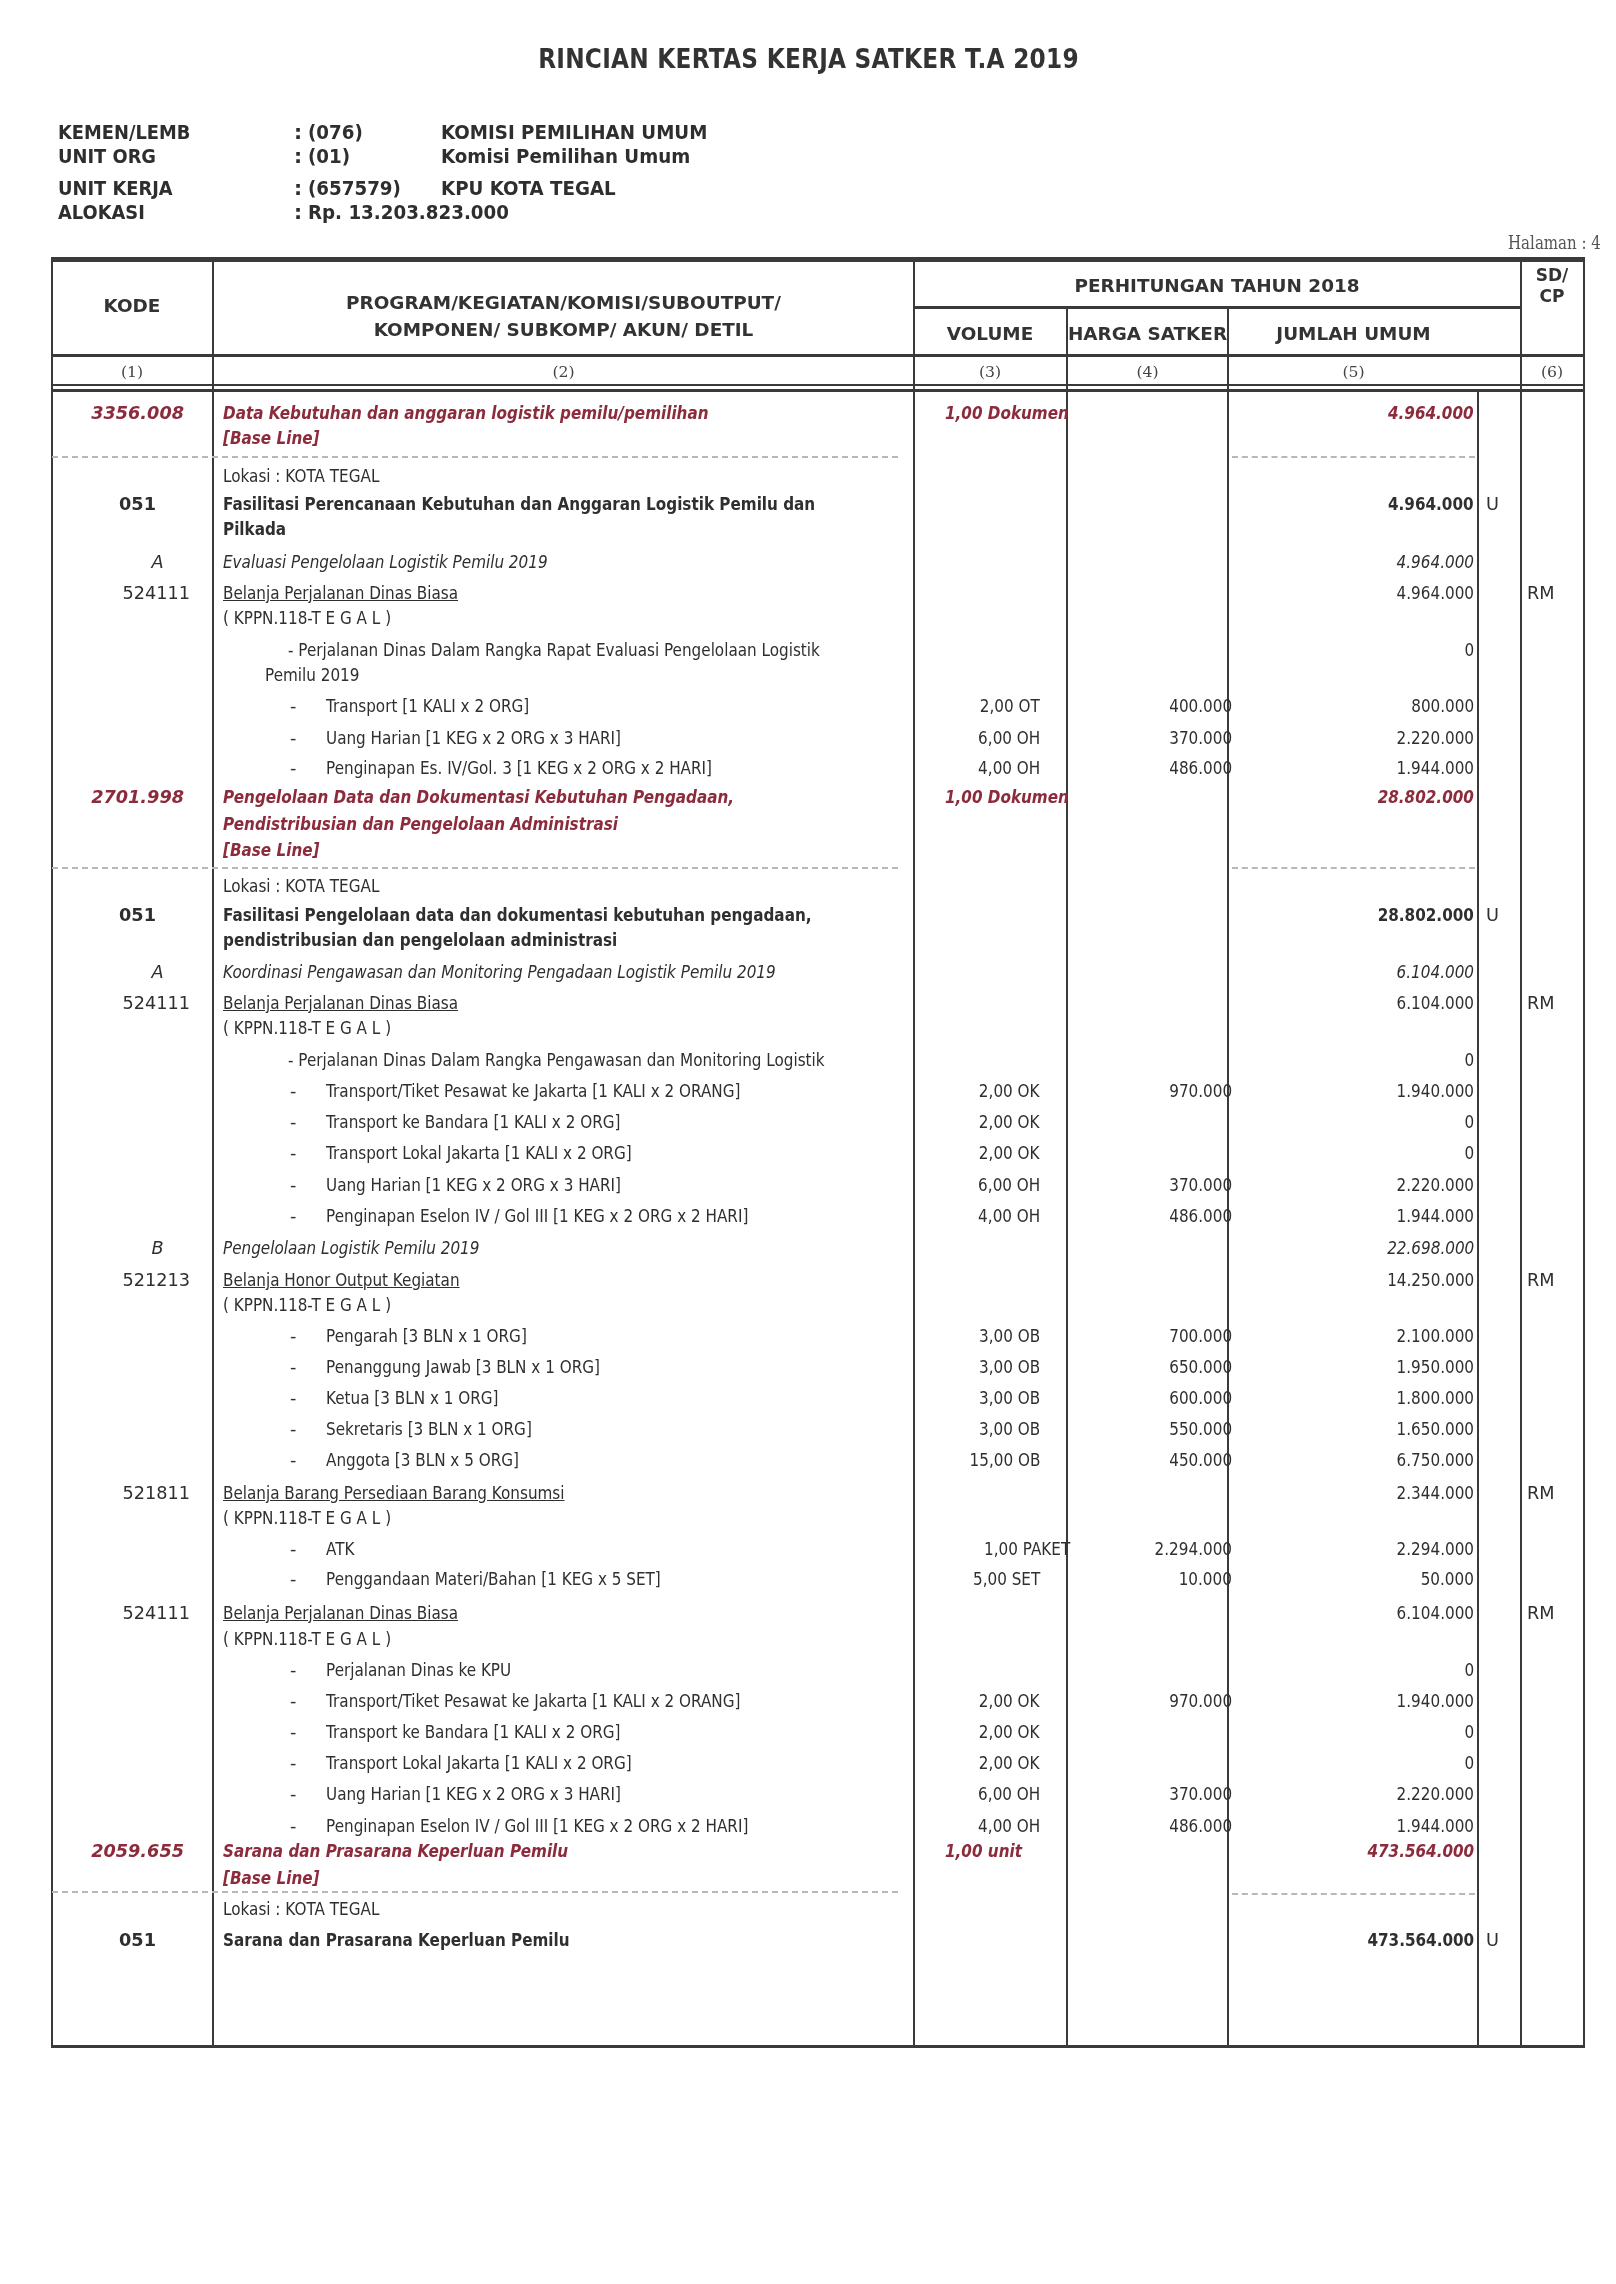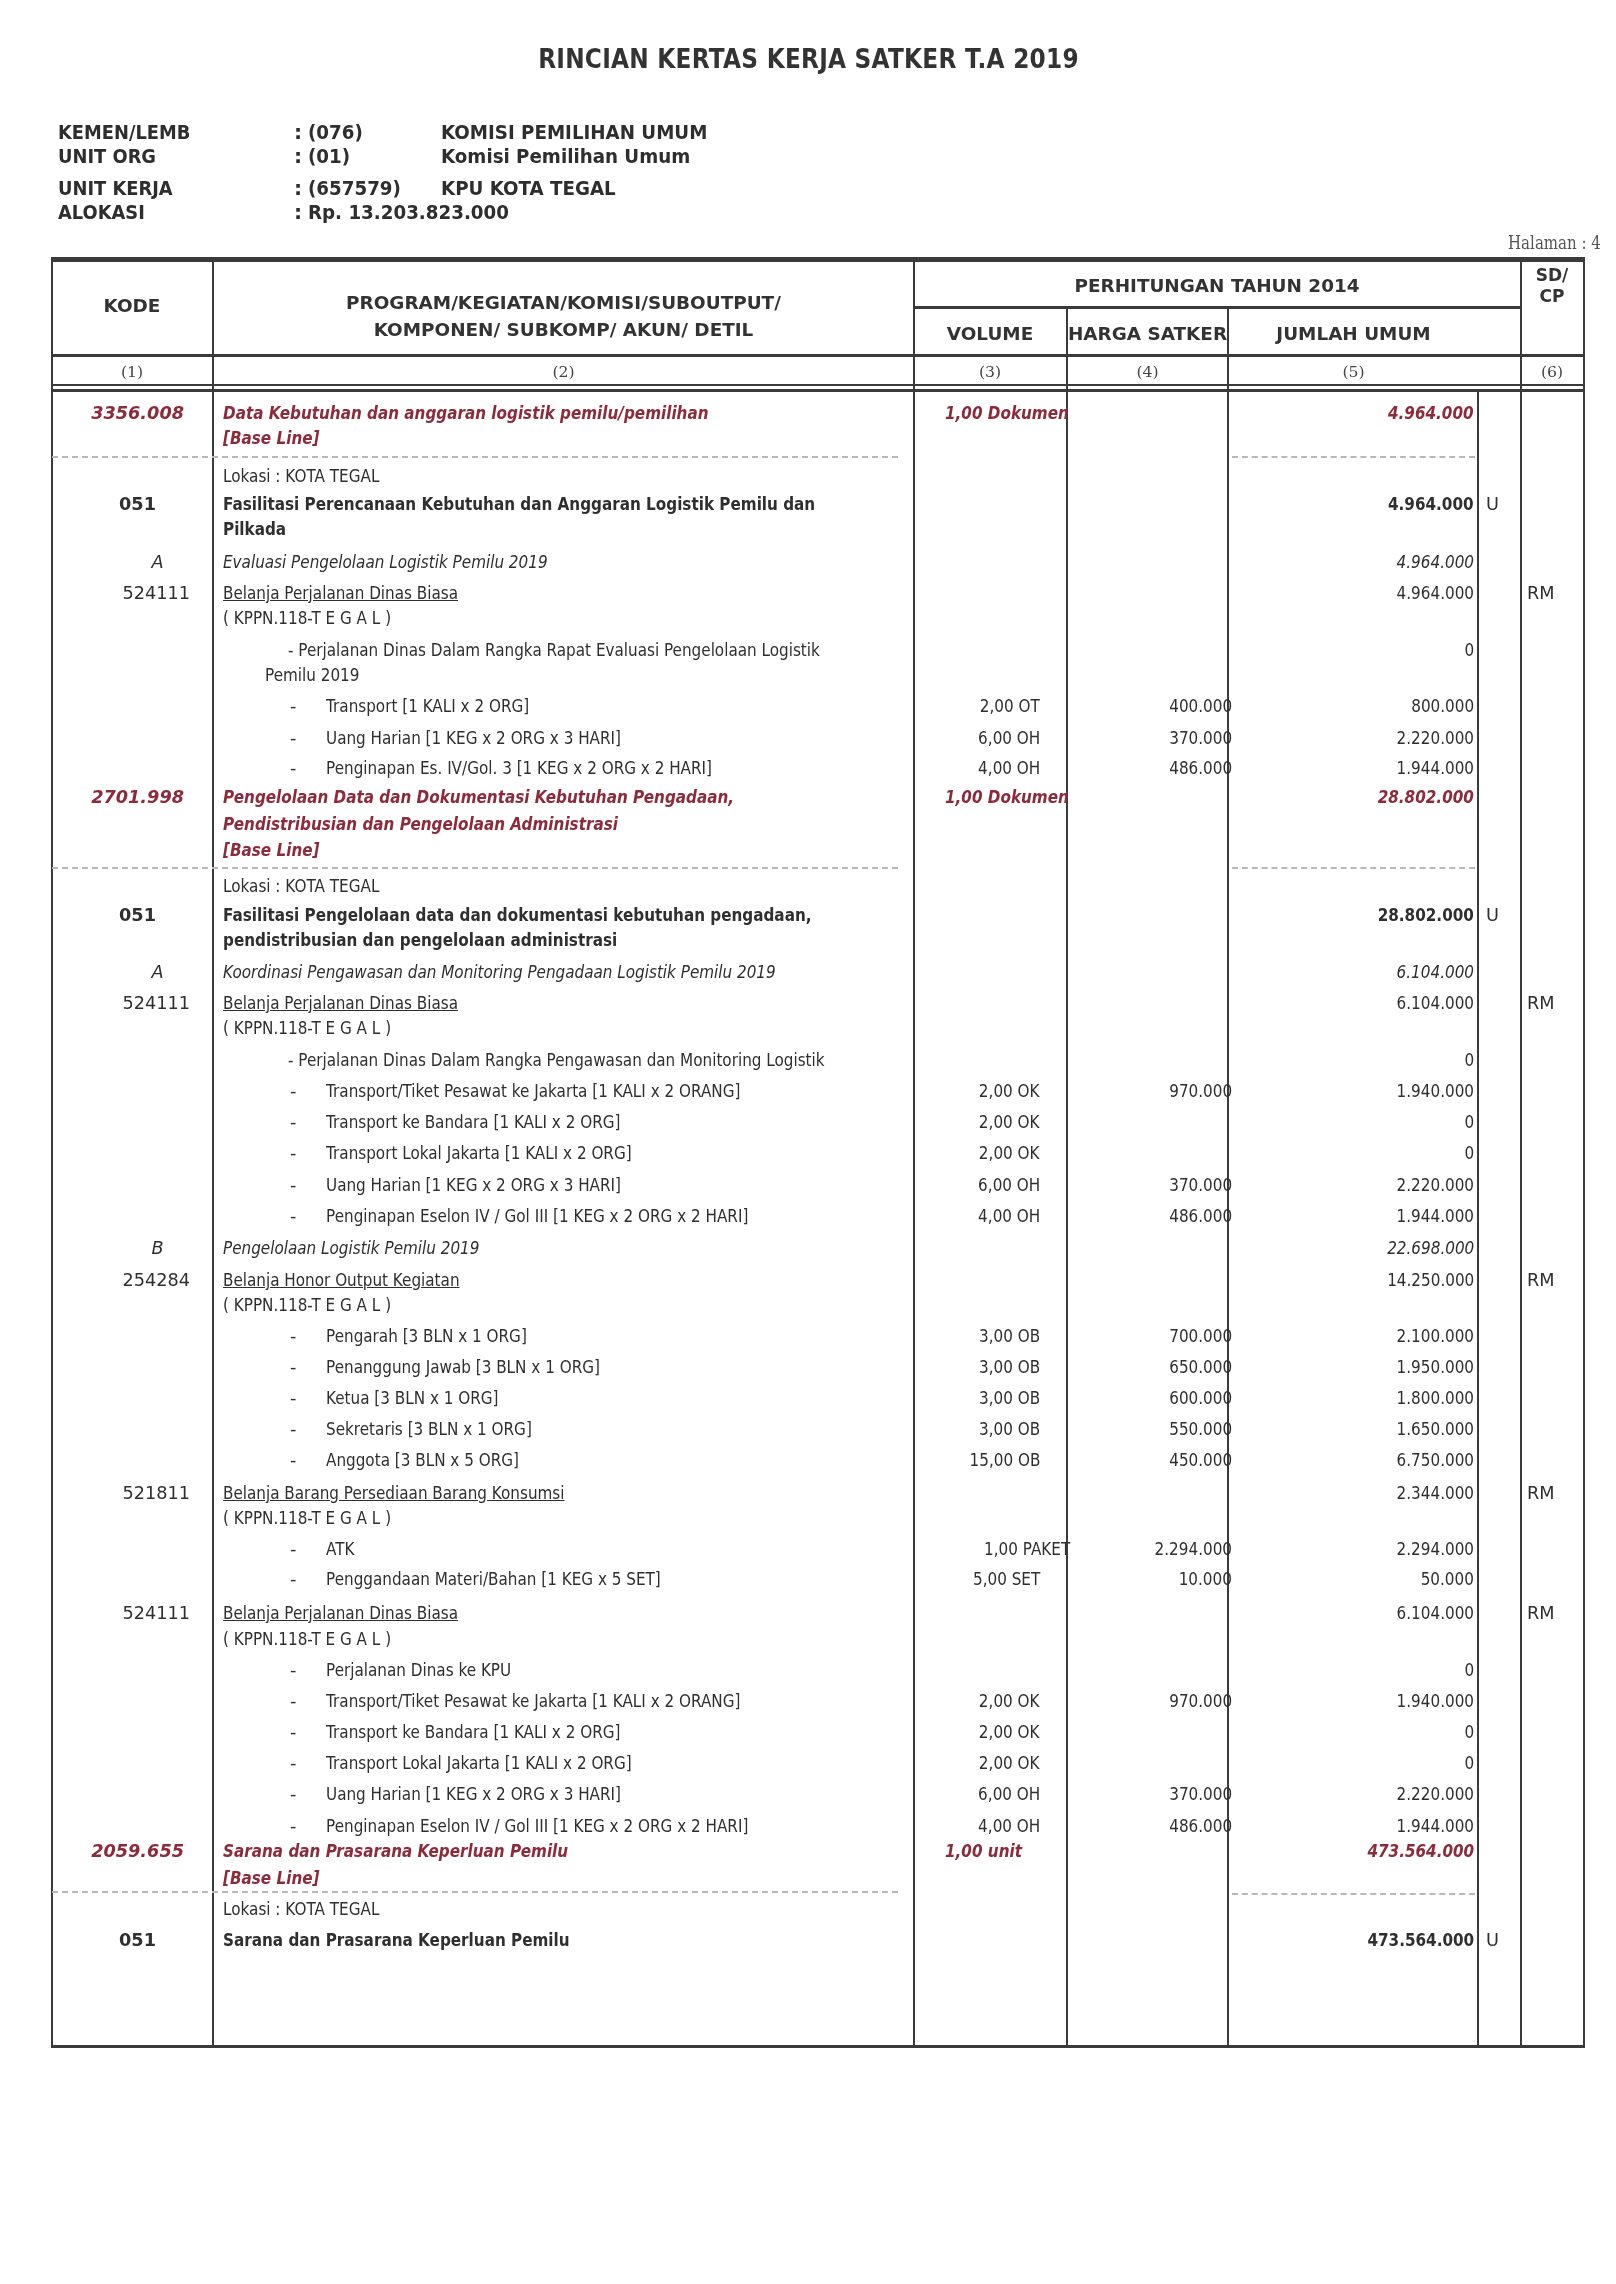--- a/index.html
+++ b/index.html
@@ -93,7 +93,7 @@
   <div class="th" style="left:52px; width:160px; top:295px;">KODE</div>
   <div class="th" style="left:214px; width:699px; top:292px;">PROGRAM/KEGIATAN/KOMISI/SUBOUTPUT/</div>
   <div class="th" style="left:214px; width:699px; top:319px;">KOMPONEN/ SUBKOMP/ AKUN/ DETIL</div>
-  <div class="th" style="left:914px; width:606px; top:275px;">PERHITUNGAN TAHUN 2014</div>
+  <div class="th" style="left:914px; width:606px; top:275px;">PERHITUNGAN TAHUN 2018</div>
   <div class="th" style="left:914px; width:152px; top:323px;">VOLUME</div>
   <div class="th" style="left:1067px; width:161px; top:323px;">HARGA SATKER</div>
   <div class="th" style="left:1229px; width:249px; top:323px;">JUMLAH UMUM</div>

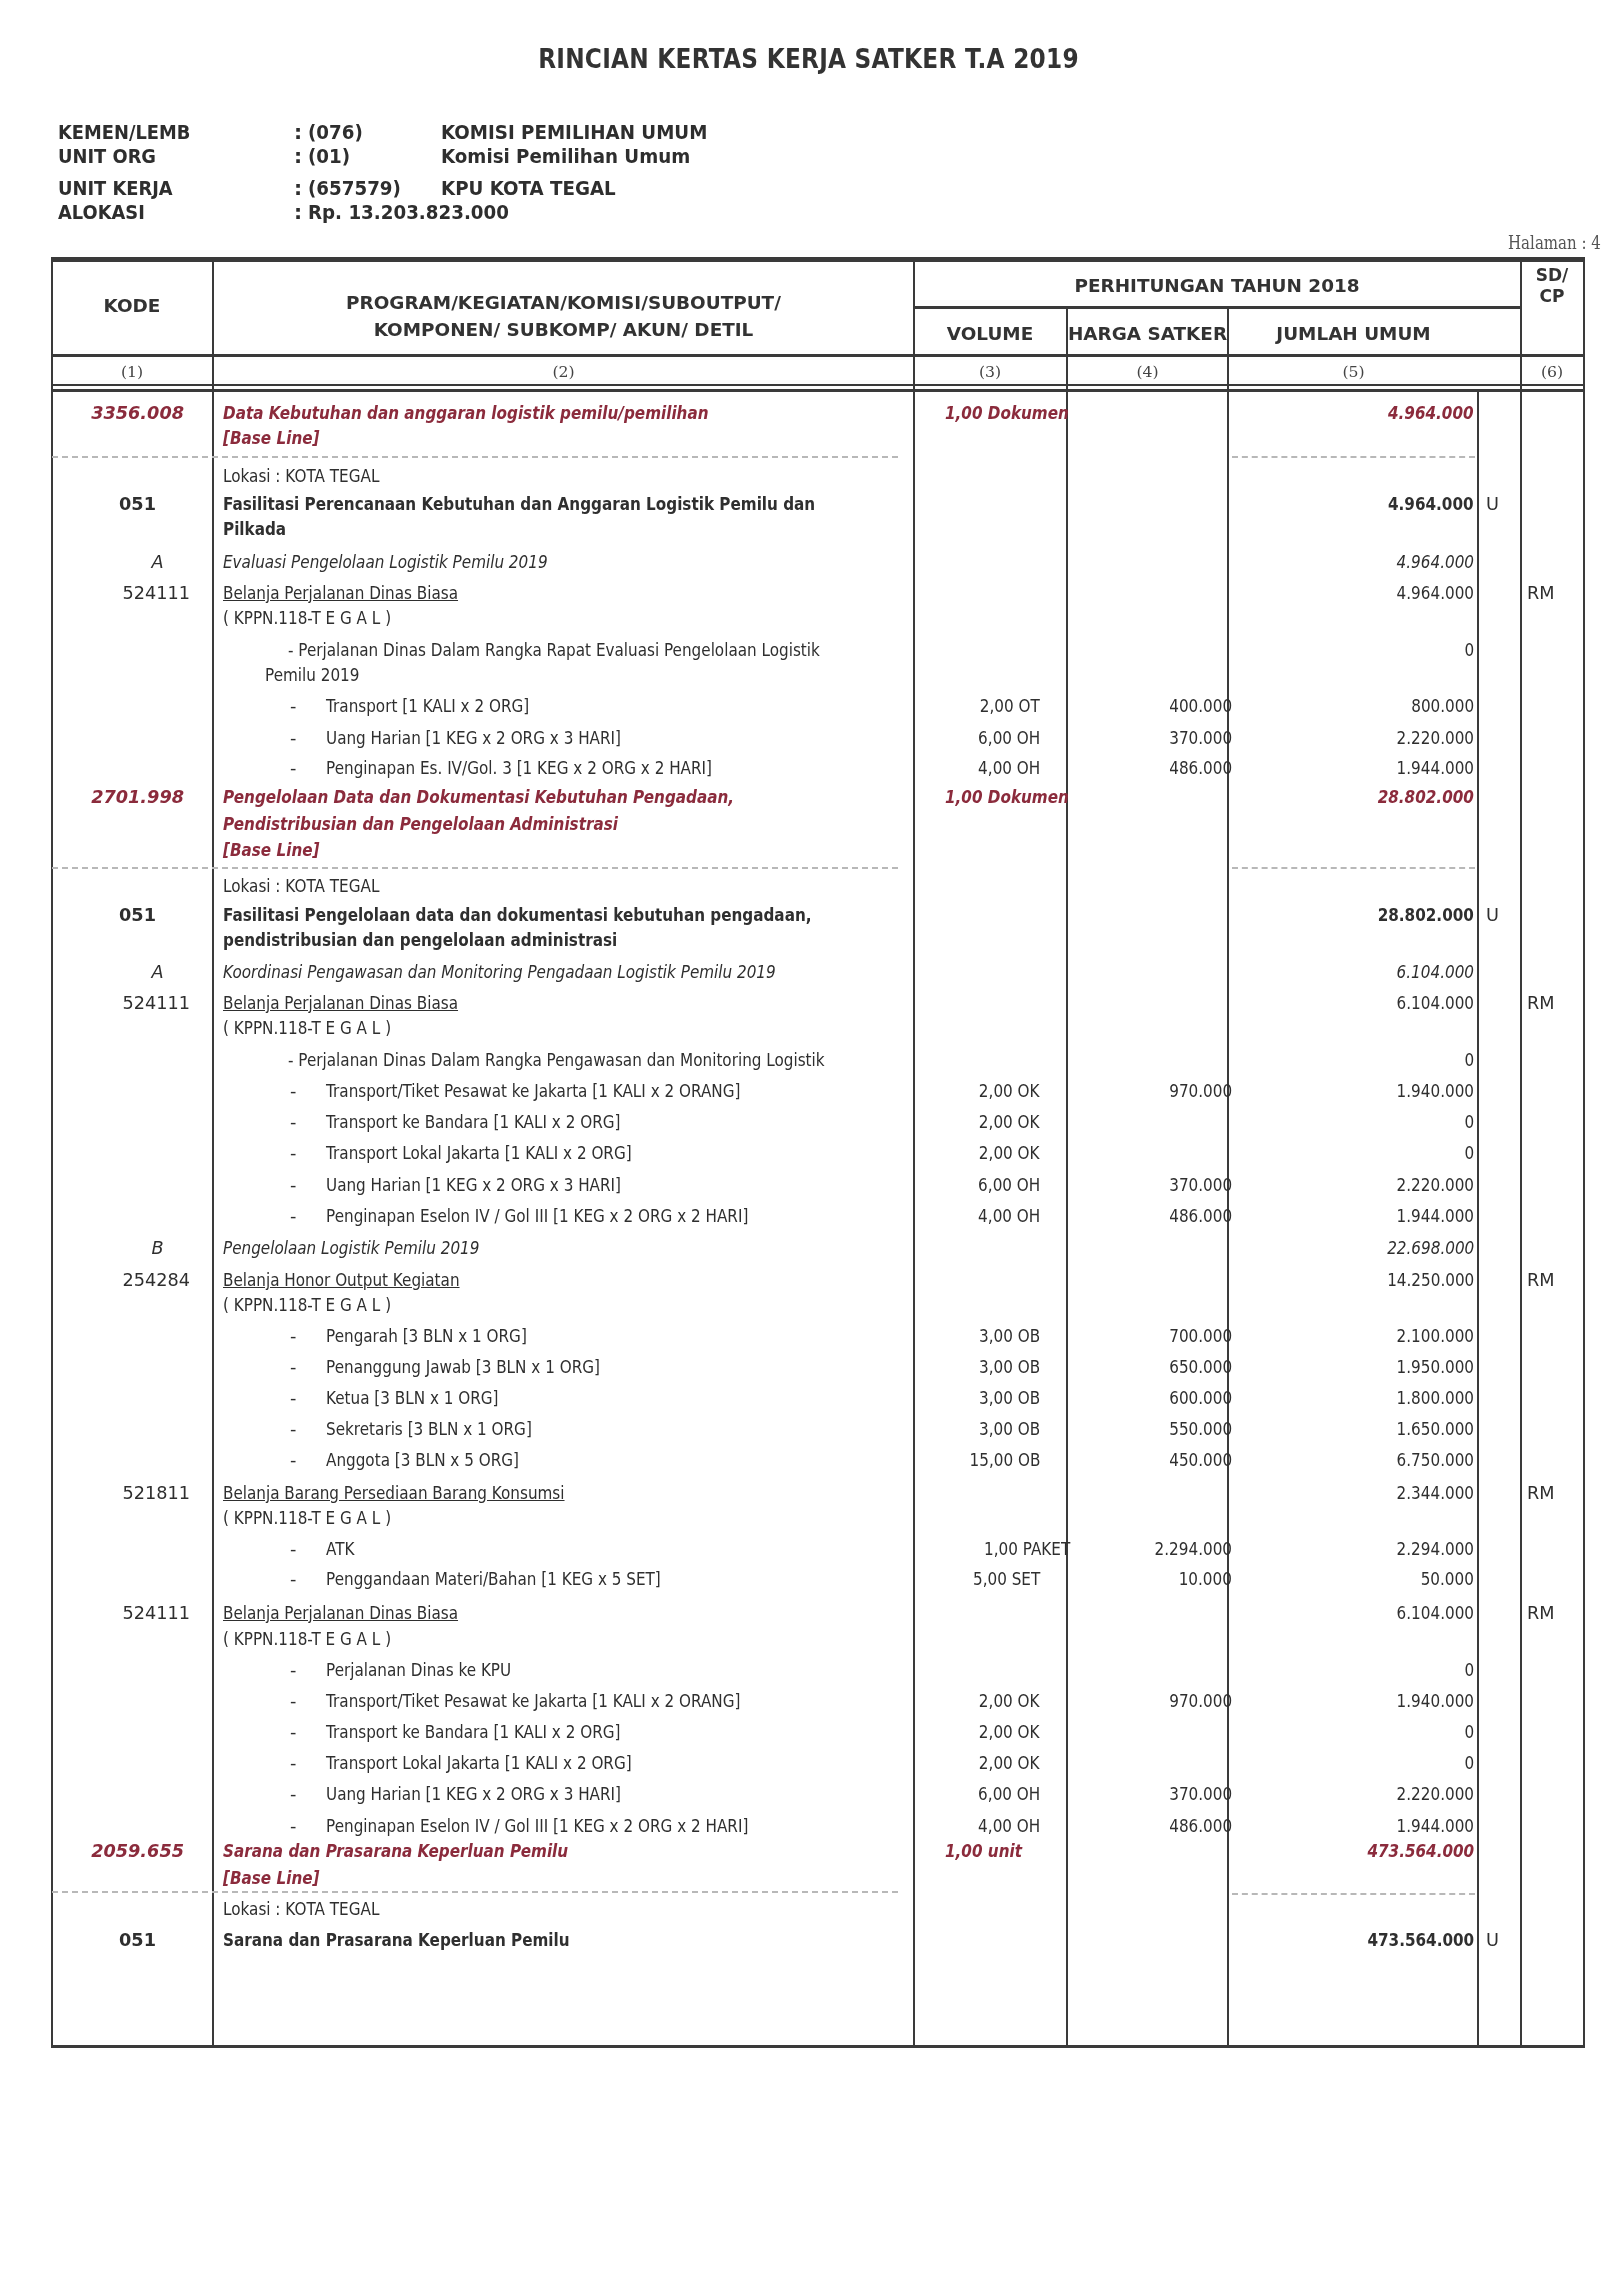--- a/index.html
+++ b/index.html
@@ -259,7 +259,7 @@
         <div class="cell num narrowr ital" style="right:143px; top:1240px;">22.698.000</div>
       </div>
       <div>
-        <div class="cell kode right" style="left:59px; width:131px; text-align:right; top:1272px;">254284</div>
+        <div class="cell kode right" style="left:59px; width:131px; text-align:right; top:1272px;">521213</div>
         <div class="cell narrow ul" style="left:223px; top:1272px;">Belanja Honor Output Kegiatan</div>
         <div class="cell num narrowr" style="right:143px; top:1272px;">14.250.000</div>
         <div class="cell " style="left:1527px; top:1272px;">RM</div>

